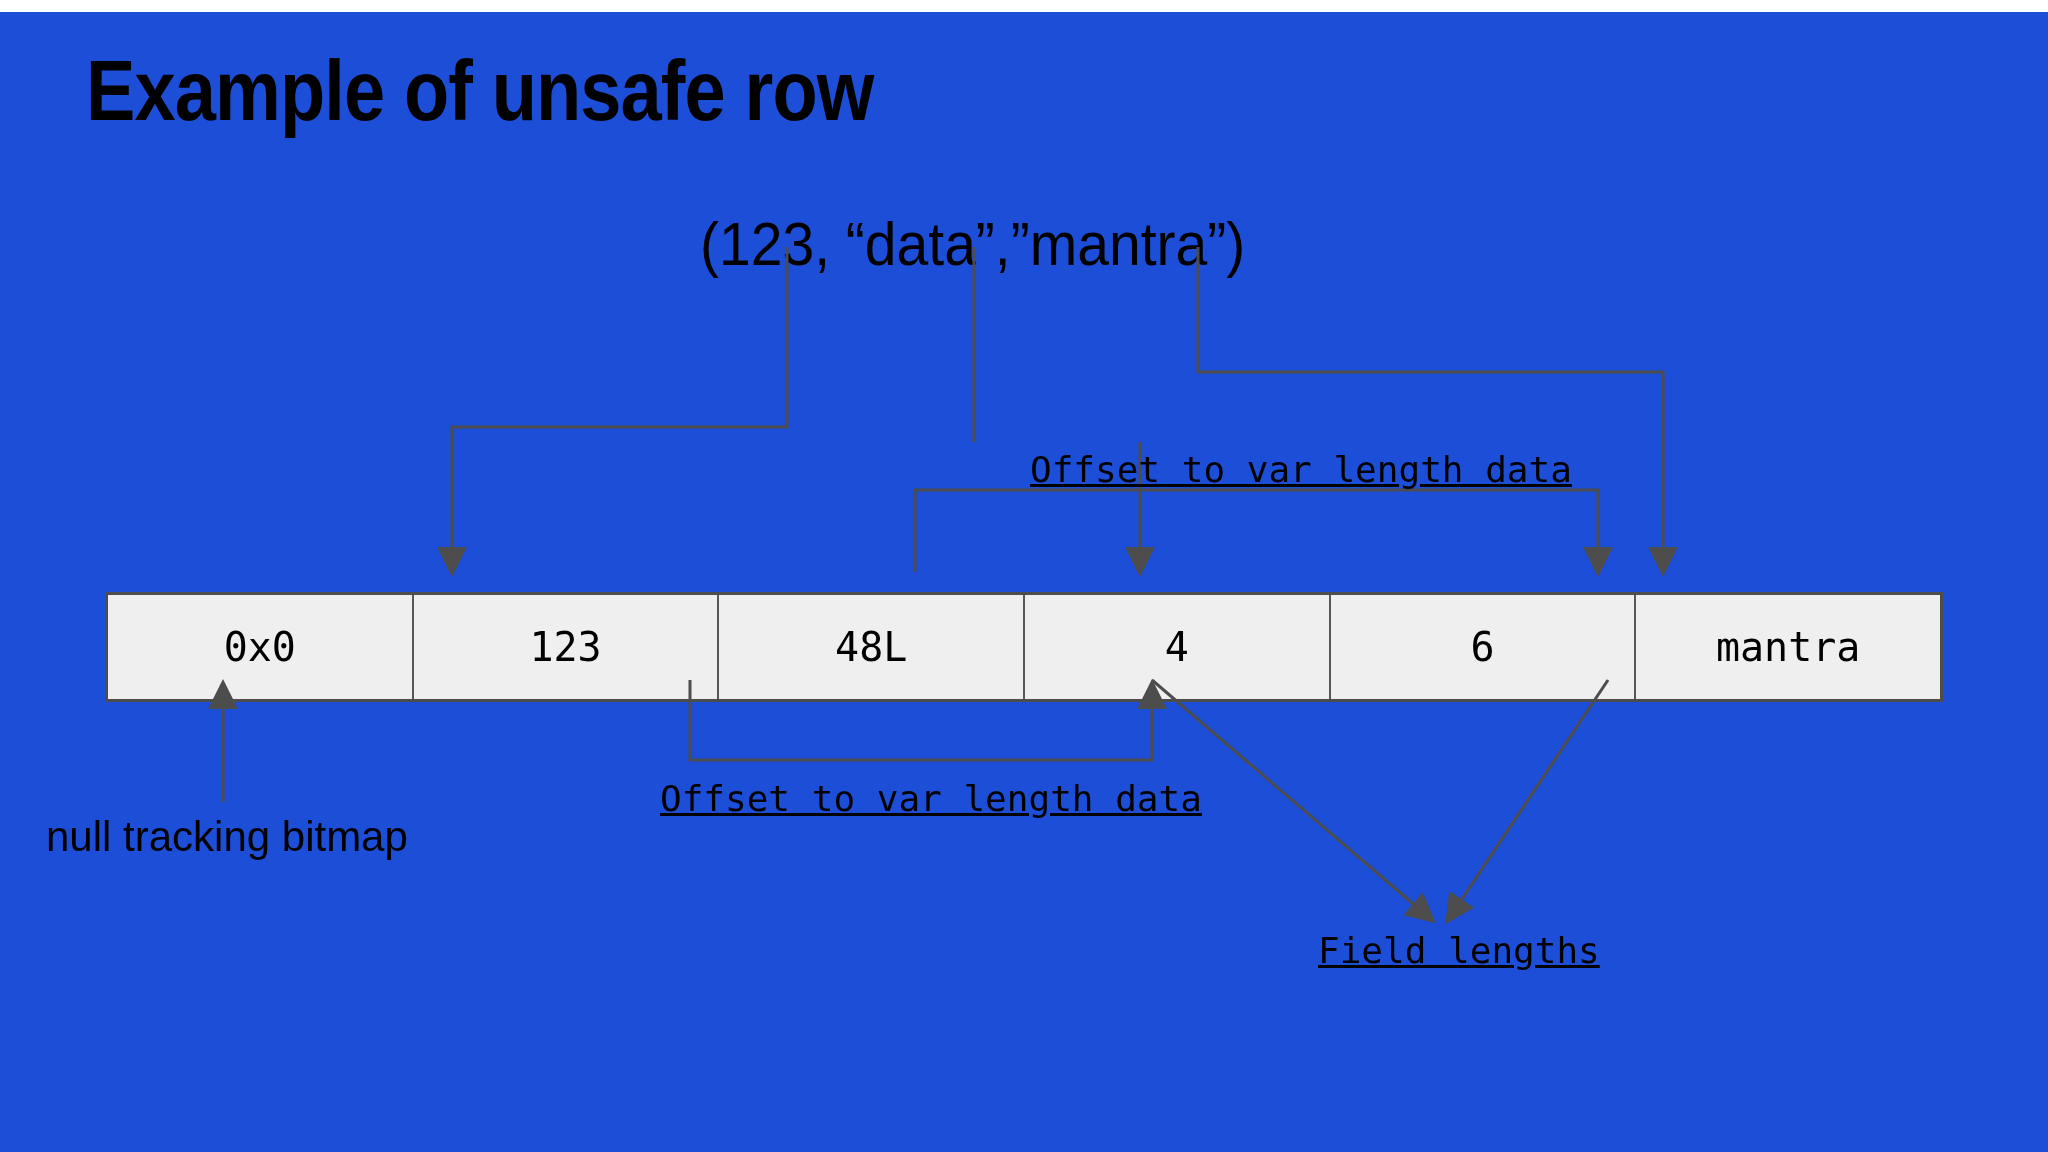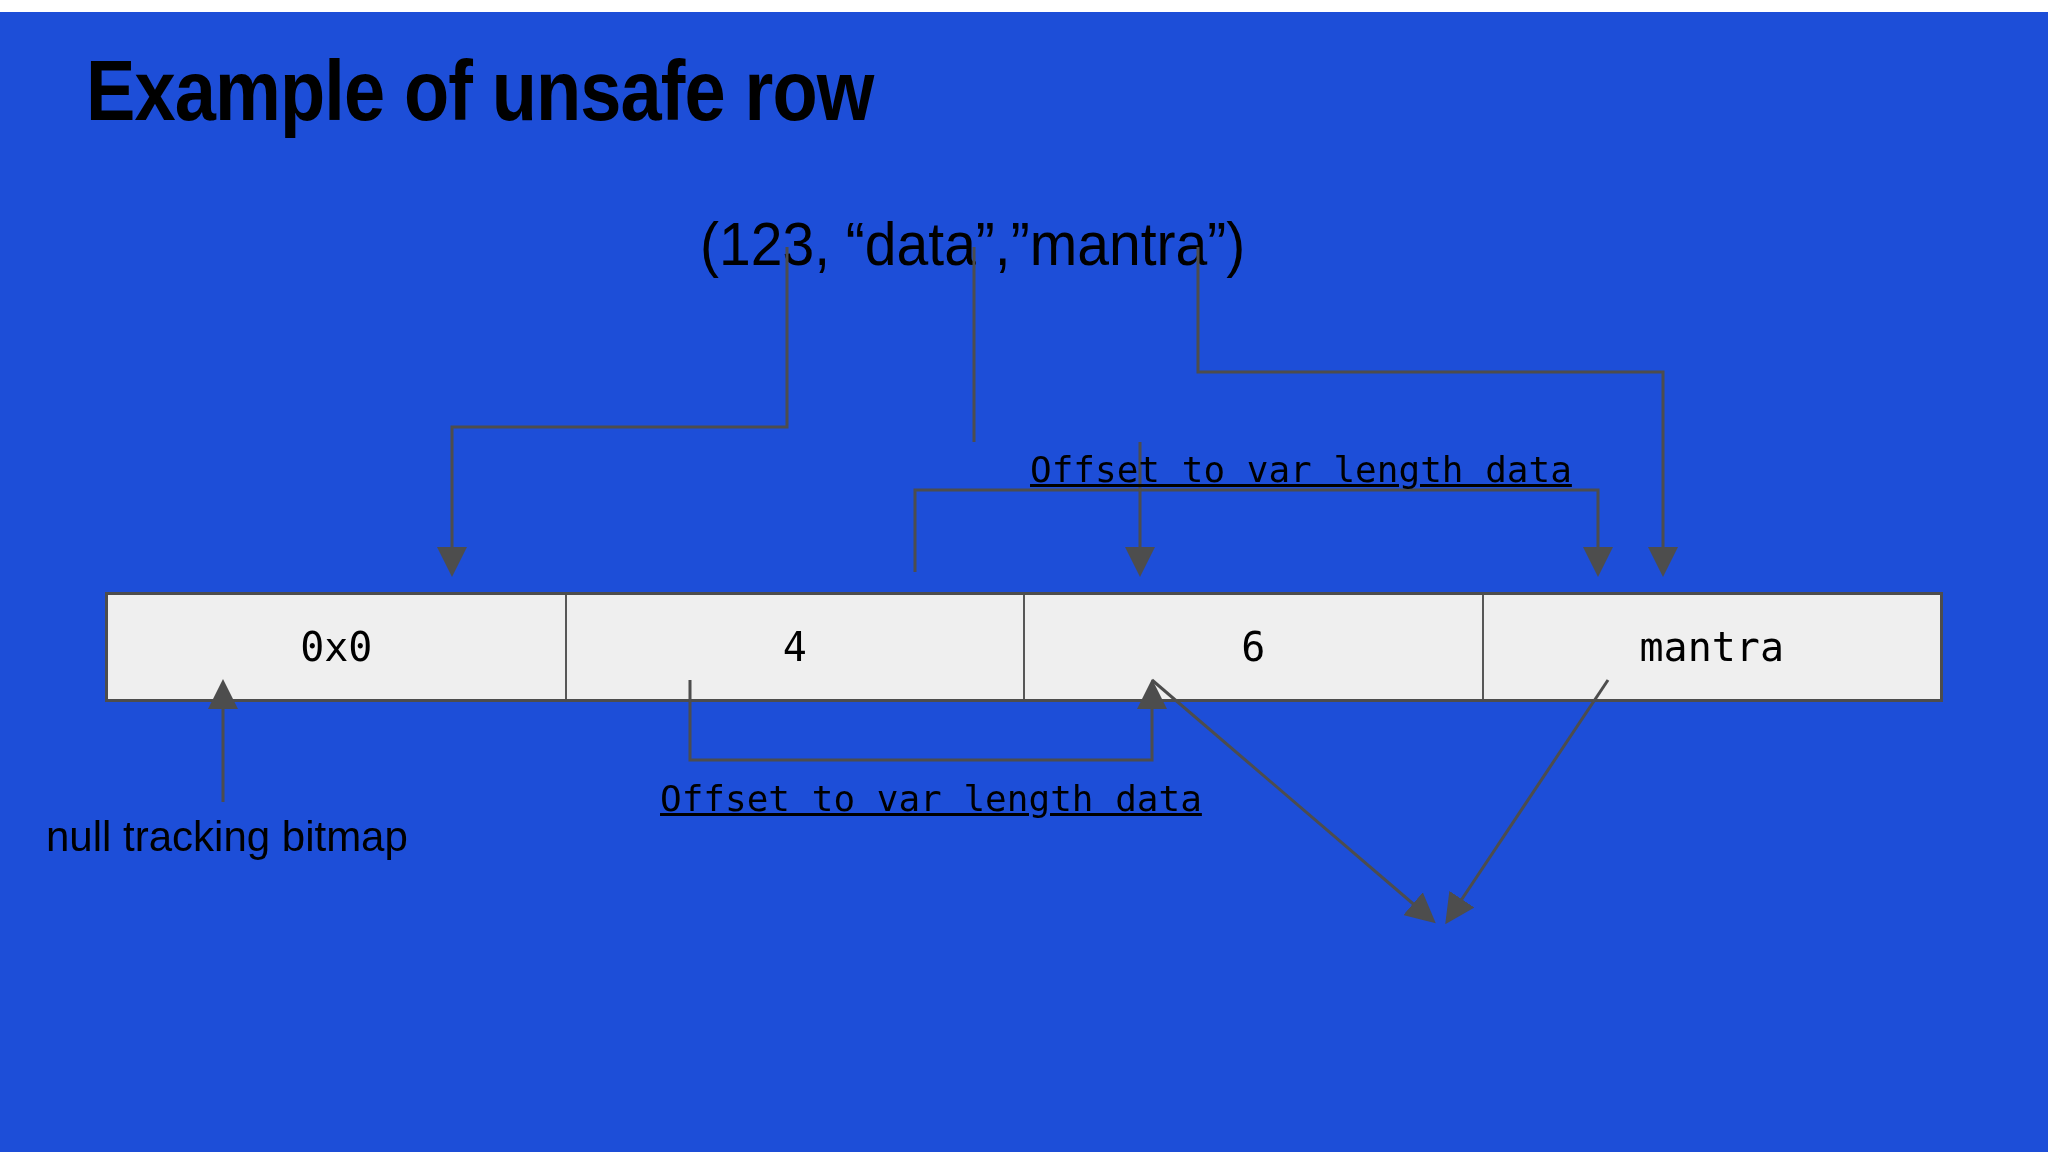--- a/index.html
+++ b/index.html
@@ -126,6 +126,7 @@
 
   <div id="row-strip">
     <div class="row-cell">0x0</div>
+    <div class="row-cell">123</div>
     <div class="row-cell">4</div>
     <div class="row-cell">6</div>
     <div class="row-cell">mantra</div>

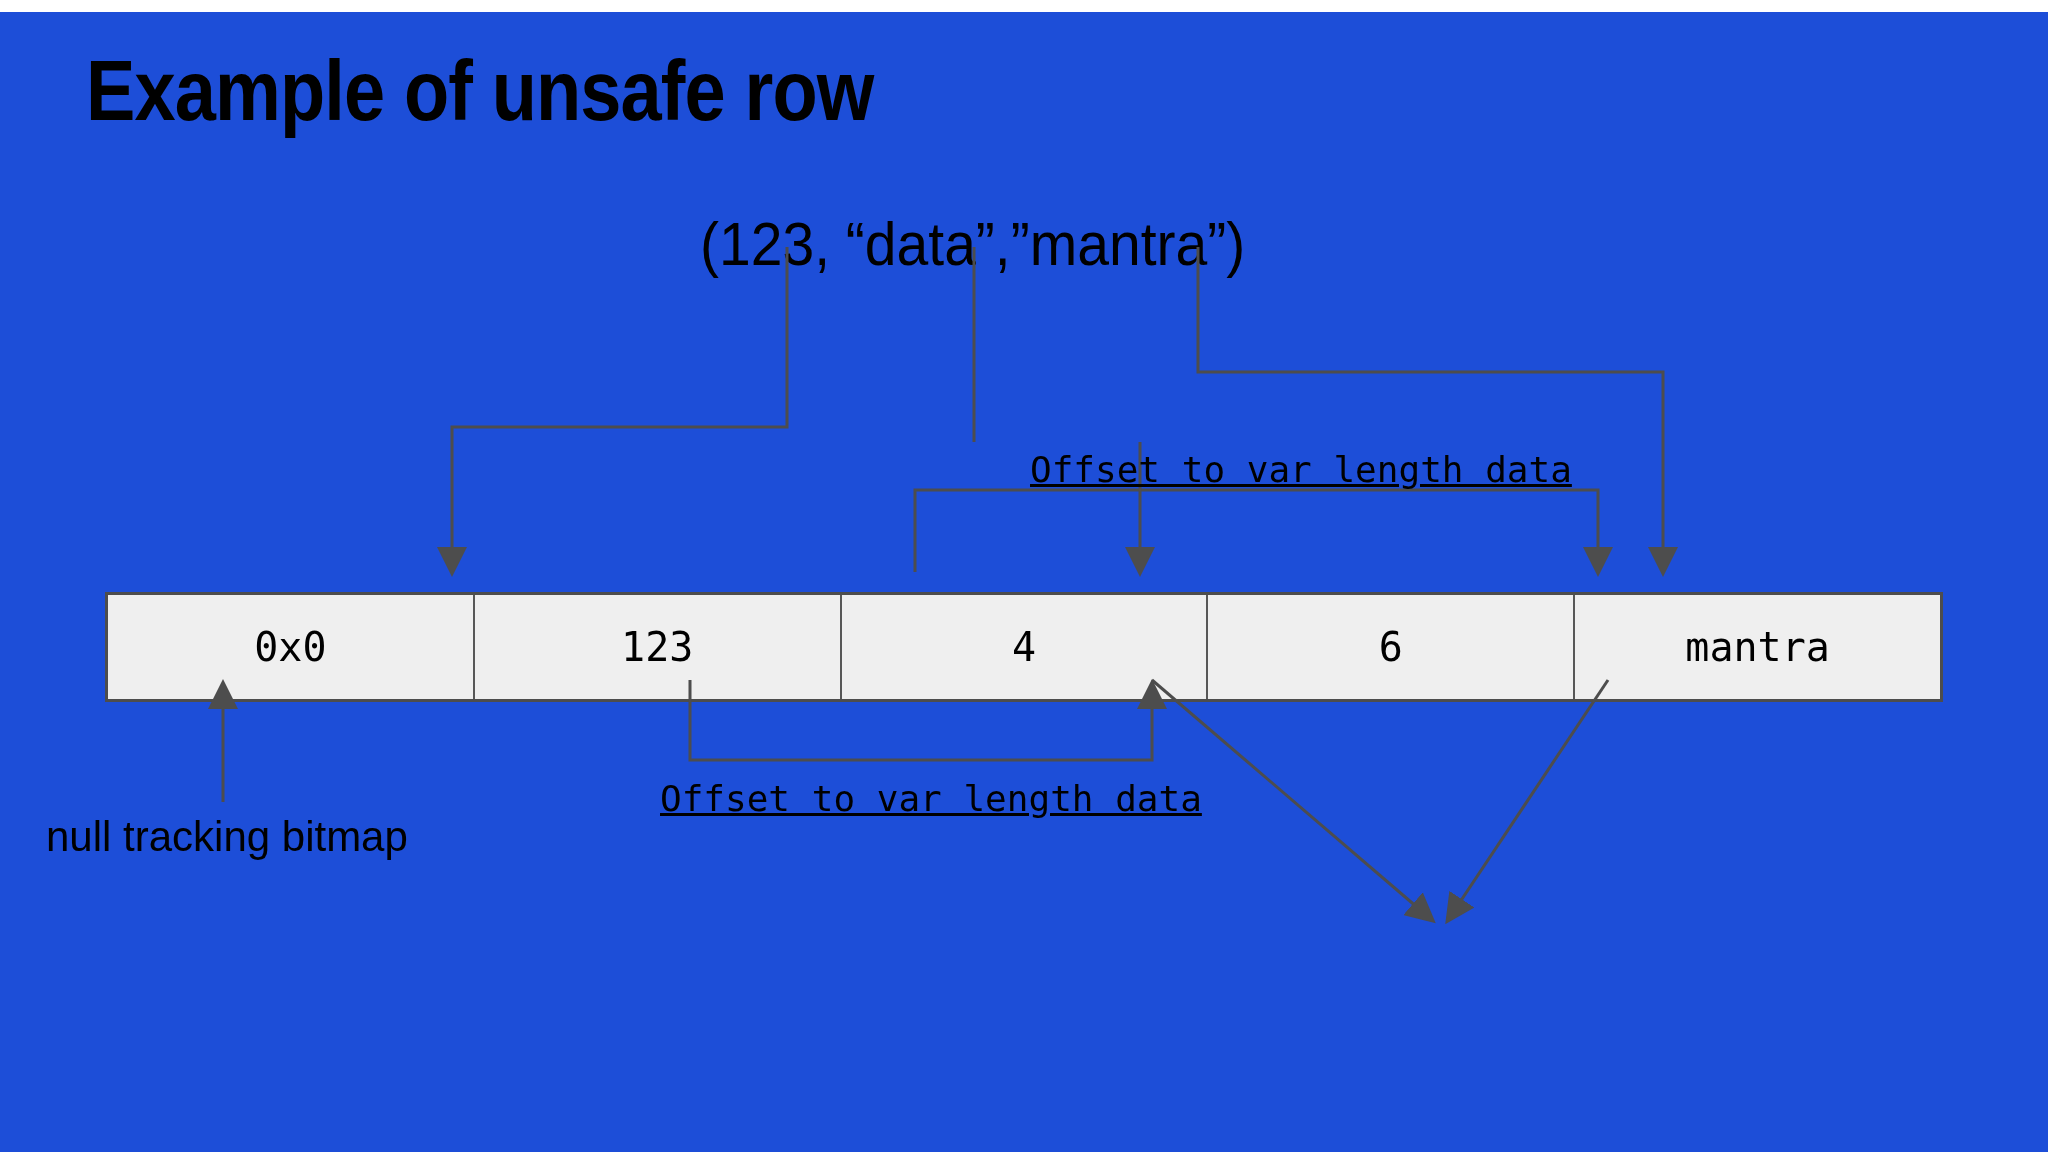--- a/index.html
+++ b/index.html
@@ -127,6 +127,7 @@
   <div id="row-strip">
     <div class="row-cell">0x0</div>
     <div class="row-cell">123</div>
+    <div class="row-cell">48L</div>
     <div class="row-cell">4</div>
     <div class="row-cell">6</div>
     <div class="row-cell">mantra</div>

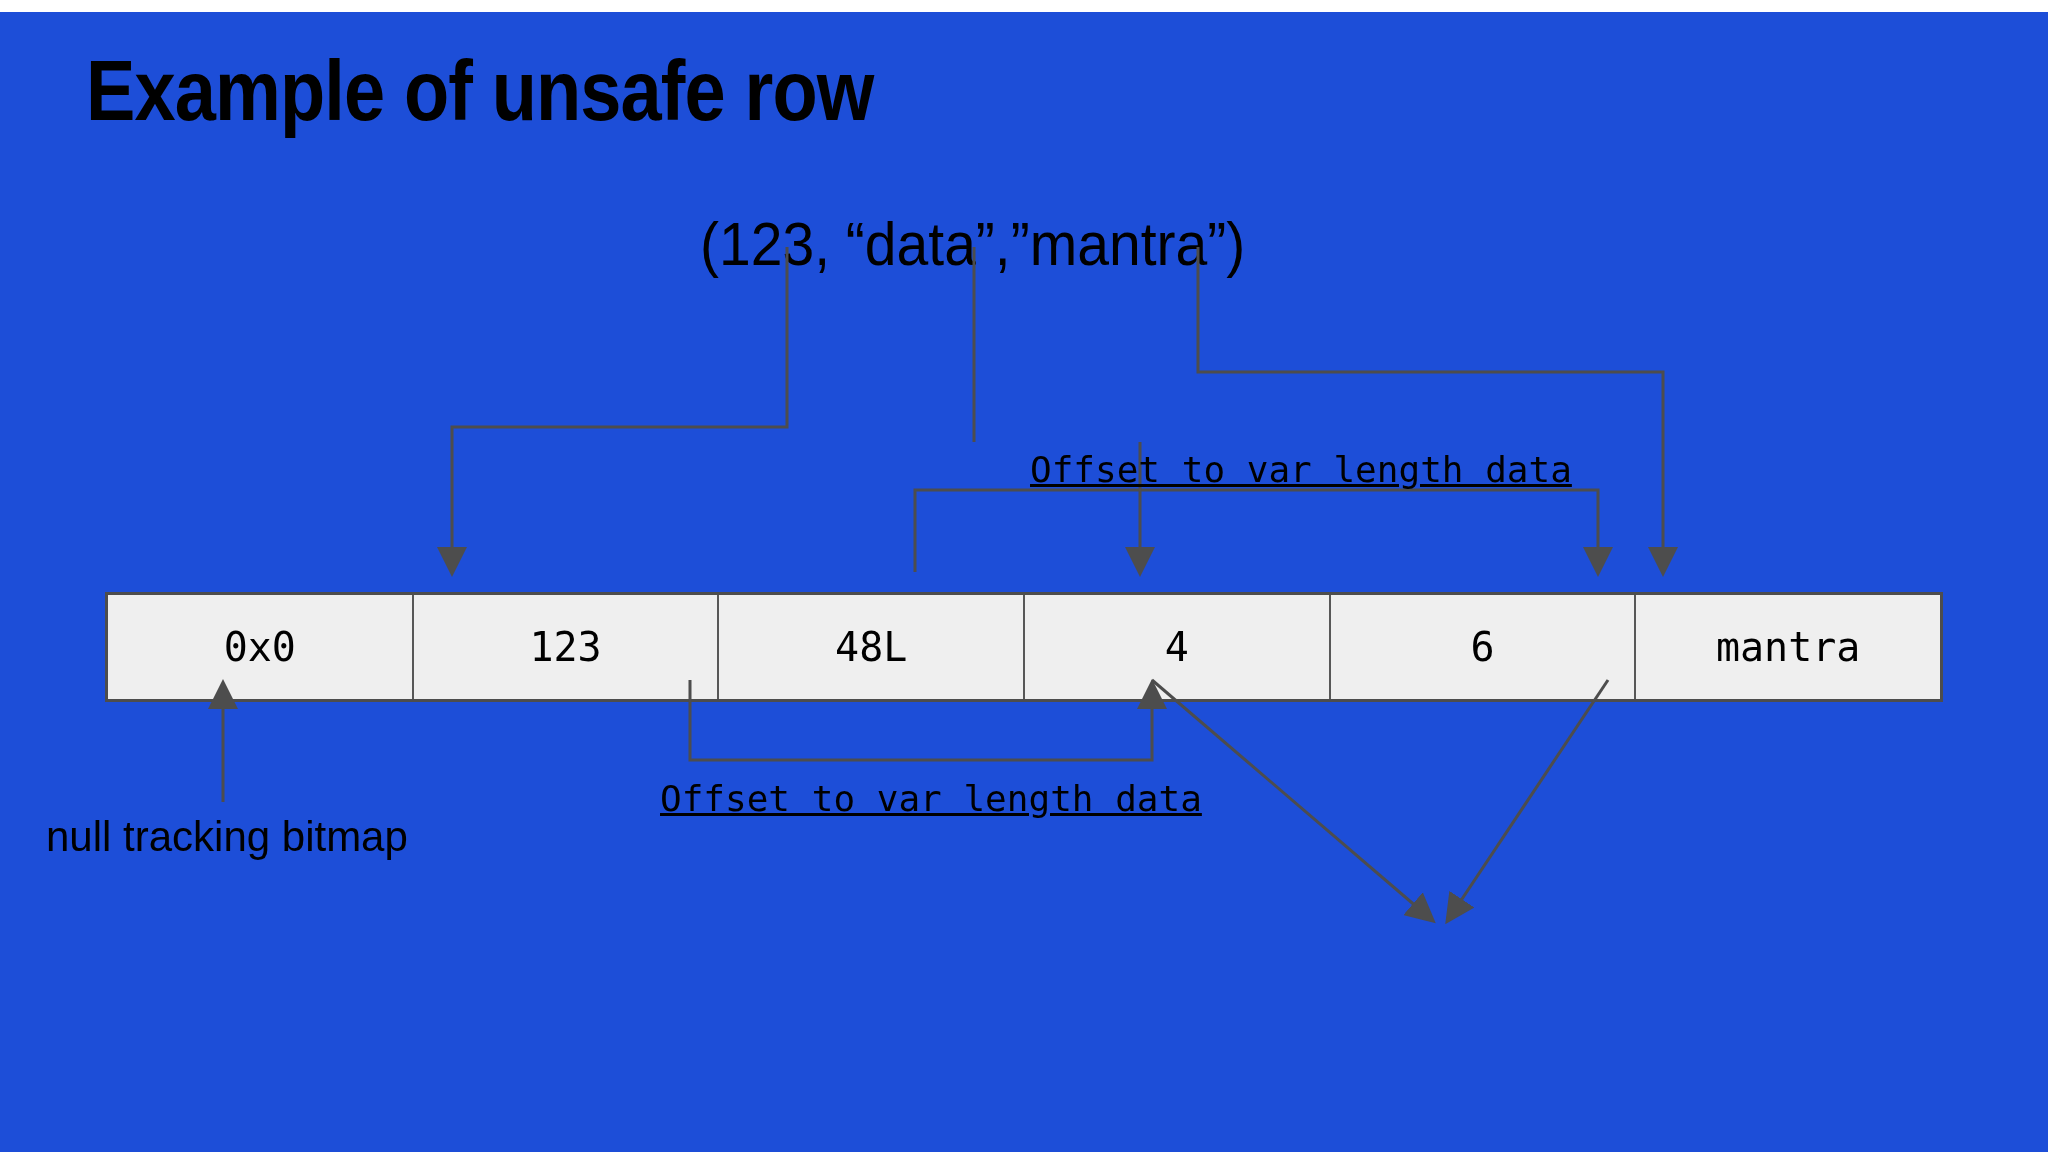--- a/index.html
+++ b/index.html
@@ -169,6 +169,7 @@
 
   <div id="label-offset-bottom" class="anno-mono">Offset to var length data</div>
 
+  <div id="label-field-lengths" class="anno-mono">Field lengths</div>
 
   <div id="label-null-bitmap" class="anno-sans">null tracking bitmap</div>
 

